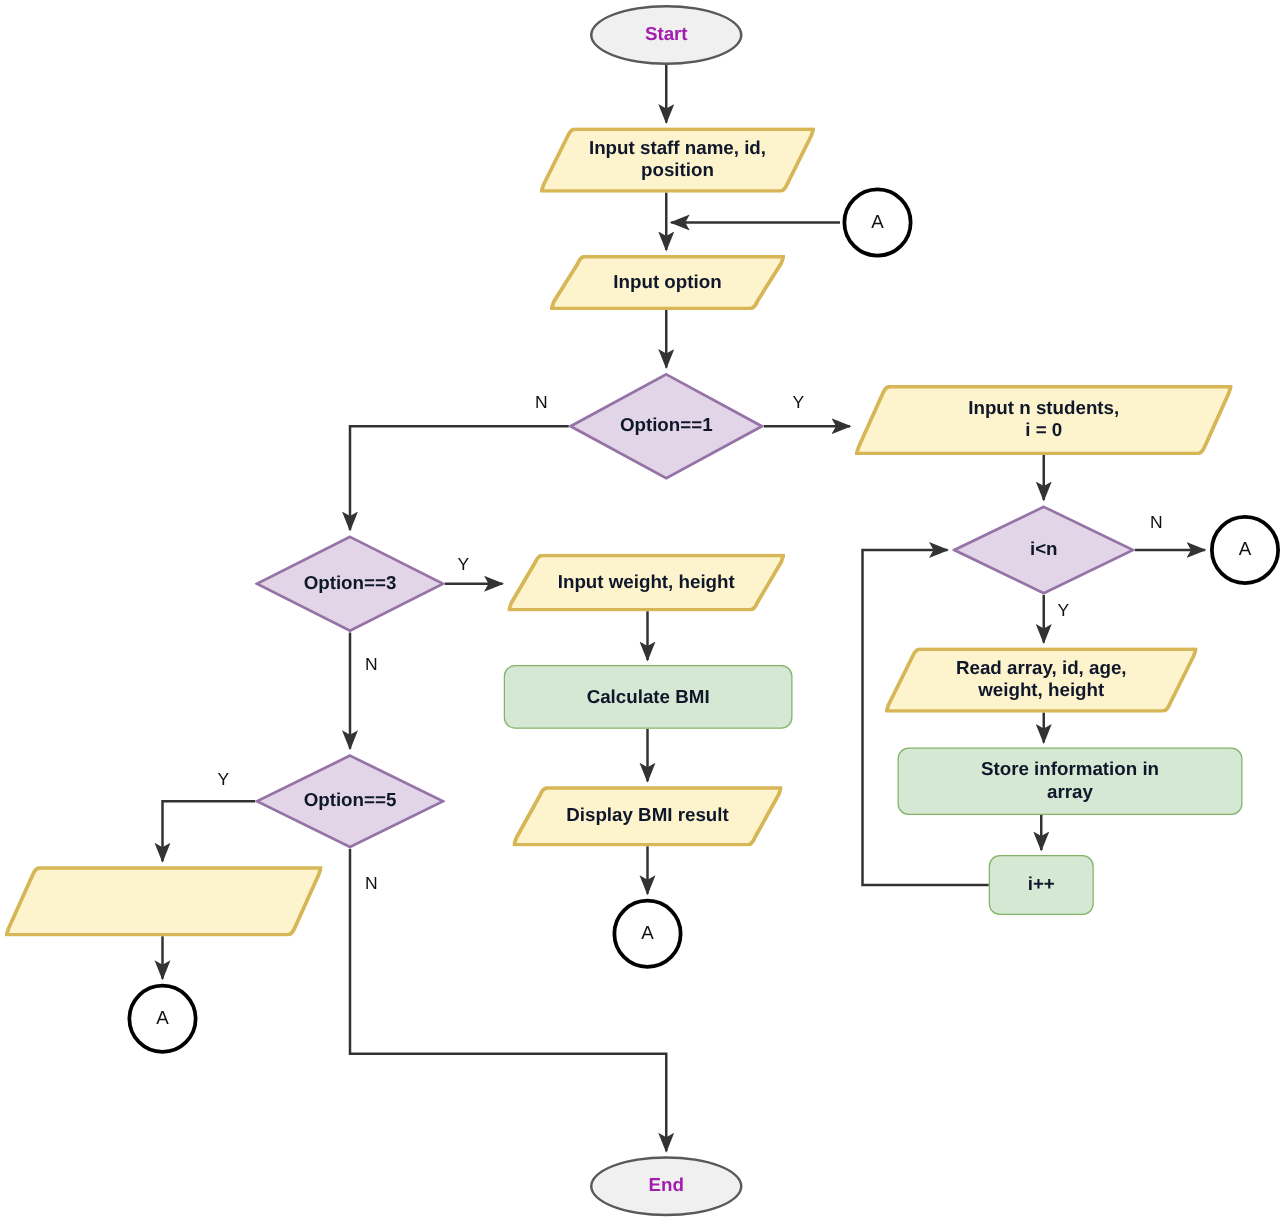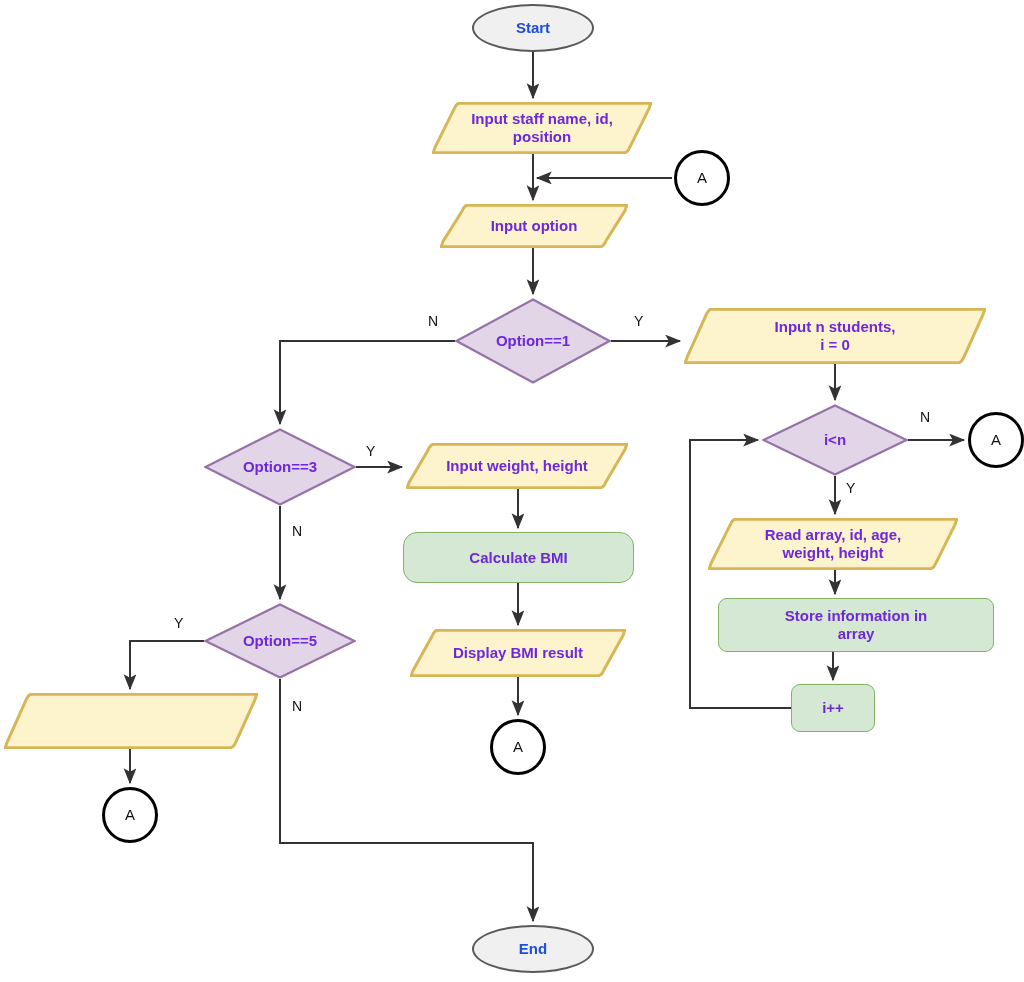--- a/index.html
+++ b/index.html
@@ -42,7 +42,7 @@
     border: 2px solid #595959;
     border-radius: 50%;
     font-size: 15px;
-    color: #1d4ed8;
+    color: #a21caf;
   }
   
   .n-process {

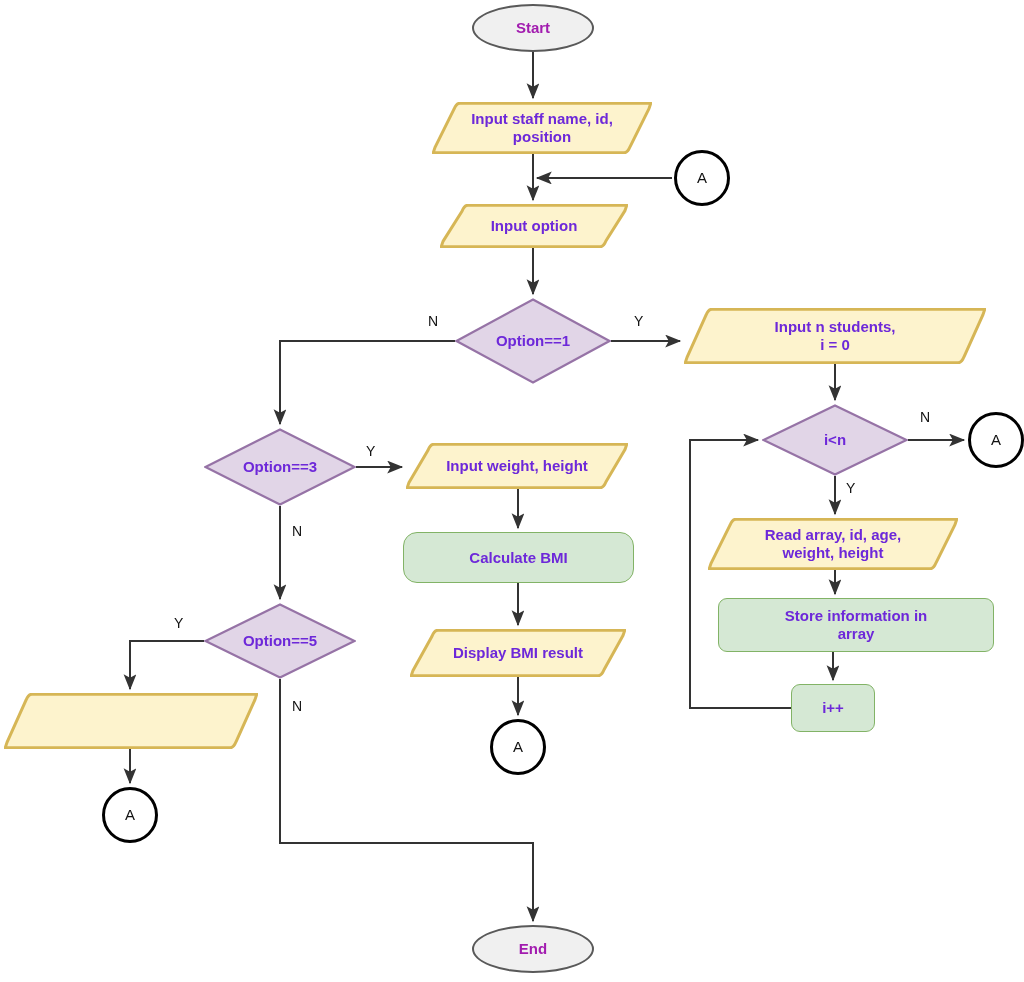--- a/index.html
+++ b/index.html
@@ -32,7 +32,7 @@
     justify-content: center;
     text-align: center;
     font-weight: bold;
-    color: #6d28d9;
+    color: #0f172a;
     line-height: 1.18;
     white-space: pre-line;
   }

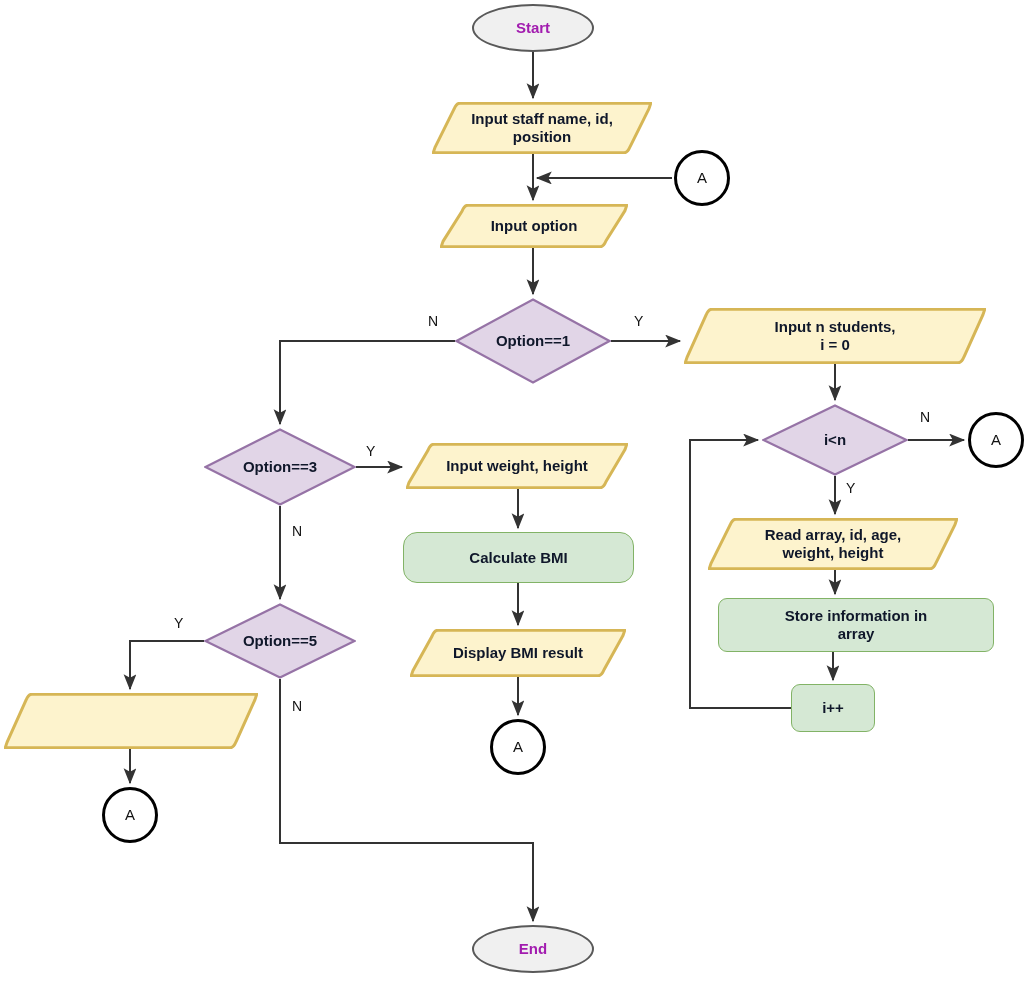--- a/index.html
+++ b/index.html
@@ -159,7 +159,7 @@
       <div class="node n-io" style="left: 406px; top: 443px; width: 222px; height: 46px;"><svg class="io-shape" viewBox="0 0 222 46" preserveAspectRatio="none">
           <path d="M 28,1.2 L 220.8,1.2 Q 220.8,1.2 219,6.6000000000000005 L 200,38.8 Q 197.6,44.8 194,44.8 L 1.2,44.8 Q 1.2,44.8 3,39.4 L 22,7.2 Q 24.4,1.2 28,1.2 Z" fill="#fdf3cd" stroke="#d6b656" stroke-width="3" stroke-linejoin="round"></path>
         </svg><span class="io-text">Input weight, height</span></div>
-      <div class="node n-process" style="left: 403px; top: 532px; width: 231px; height: 51px; border-radius: 14px;"><span>Calculate BMI</span></div>
+      <div class="node n-process" style="left: 403px; top: 532px; width: 231px; height: 51px;"><span>Calculate BMI</span></div>
       <div class="node n-io" style="left: 410px; top: 629px; width: 216px; height: 48px;"><svg class="io-shape" viewBox="0 0 216 48" preserveAspectRatio="none">
           <path d="M 28,1.2 L 214.8,1.2 Q 214.8,1.2 213,6.6000000000000005 L 194,40.8 Q 191.6,46.8 188,46.8 L 1.2,46.8 Q 1.2,46.8 3,41.4 L 22,7.2 Q 24.4,1.2 28,1.2 Z" fill="#fdf3cd" stroke="#d6b656" stroke-width="3" stroke-linejoin="round"></path>
         </svg><span class="io-text">Display BMI result</span></div>

